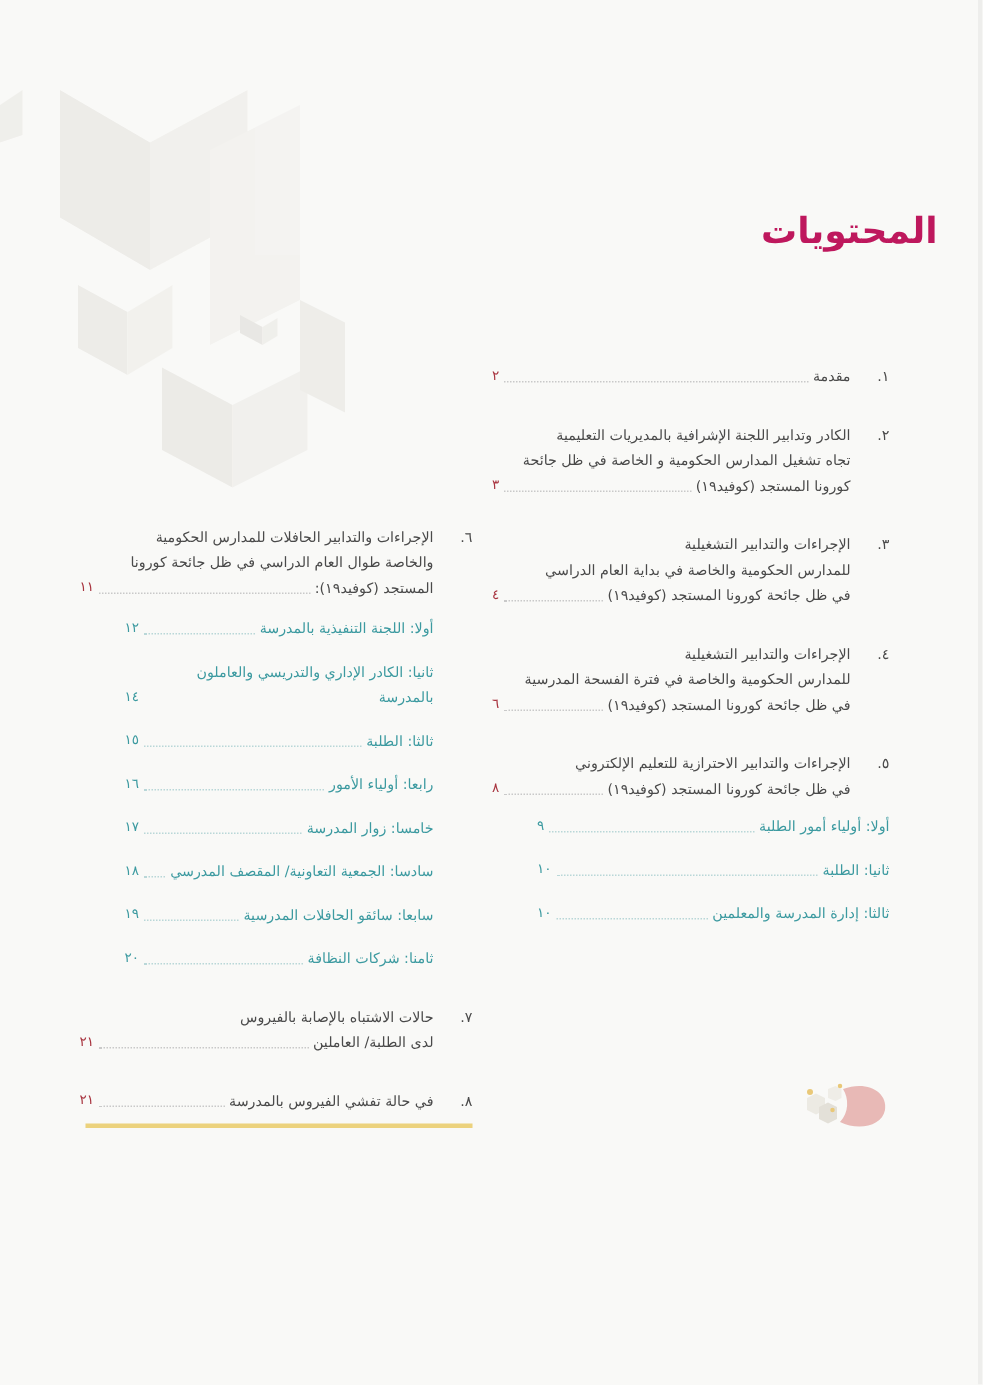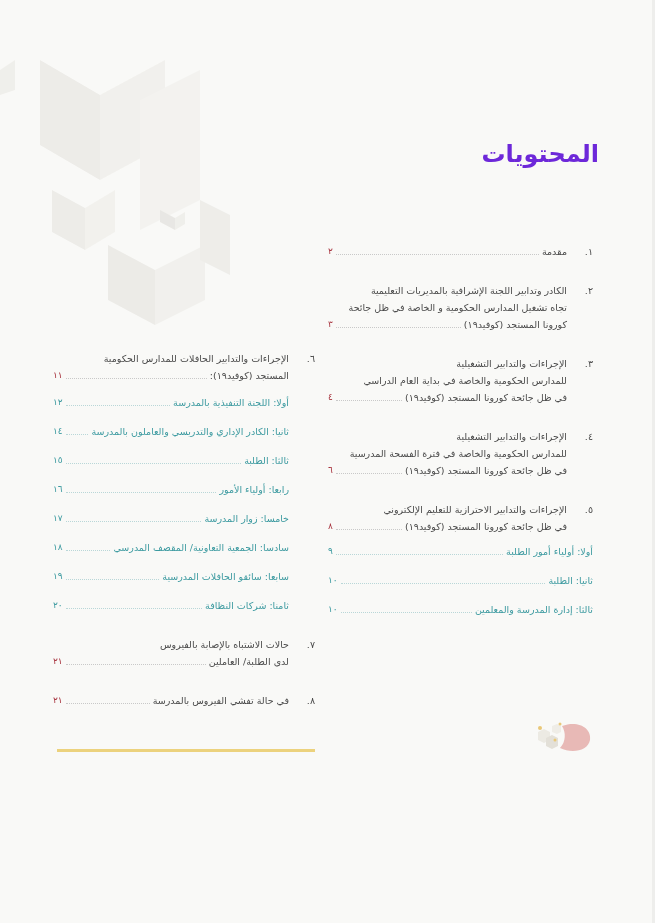--- a/index.html
+++ b/index.html
@@ -12,8 +12,8 @@
   .edge { position:absolute; right:0; top:0; width:3px; height:923px; background:#eeeeec; }
   .deco { position:absolute; left:0; top:40px; width:230px; height:300px; }
   .title {
-    position:absolute; right:56px; top:140px;
-    color:#6d28d9; font-size:24px; font-weight:bold; direction:rtl;
+    position:absolute; right:30px; top:140px;
+    color:#be185d; font-size:24px; font-weight:bold; direction:rtl;
     font-family:"DejaVu Sans", sans-serif;
   }
   .col { position:absolute; direction:rtl; }

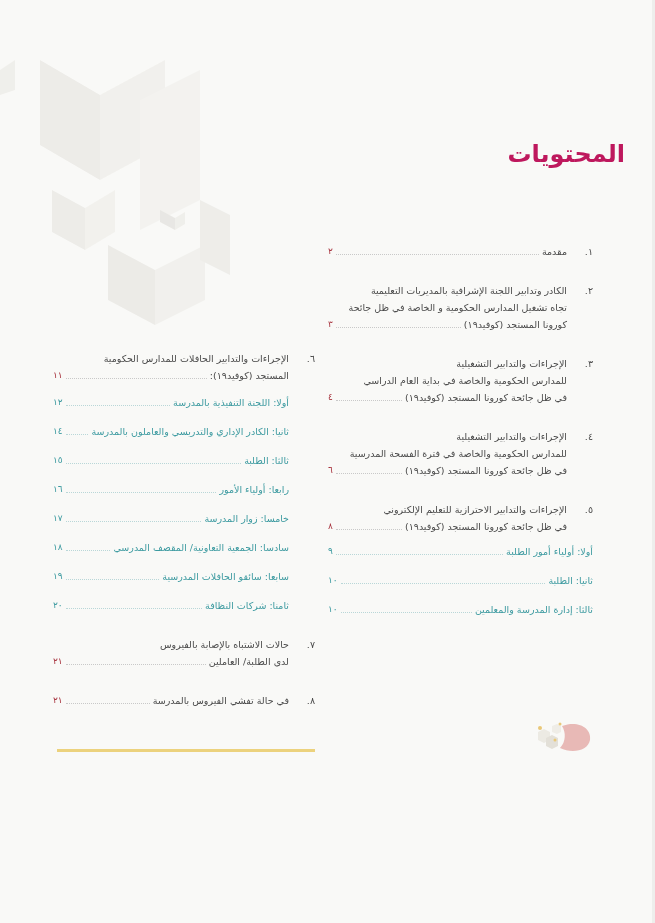--- a/index.html
+++ b/index.html
@@ -142,6 +142,7 @@
     <span class="num">٦.</span>
     <div class="body">
       <span class="line">الإجراءات والتدابير الحافلات للمدارس الحكومية</span>
+      <span class="line">والخاصة طوال العام الدراسي في ظل جائحة كورونا</span>
       <span class="line last">
           <span>المستجد (كوفيد١٩):</span>
           <span class="dots"></span>

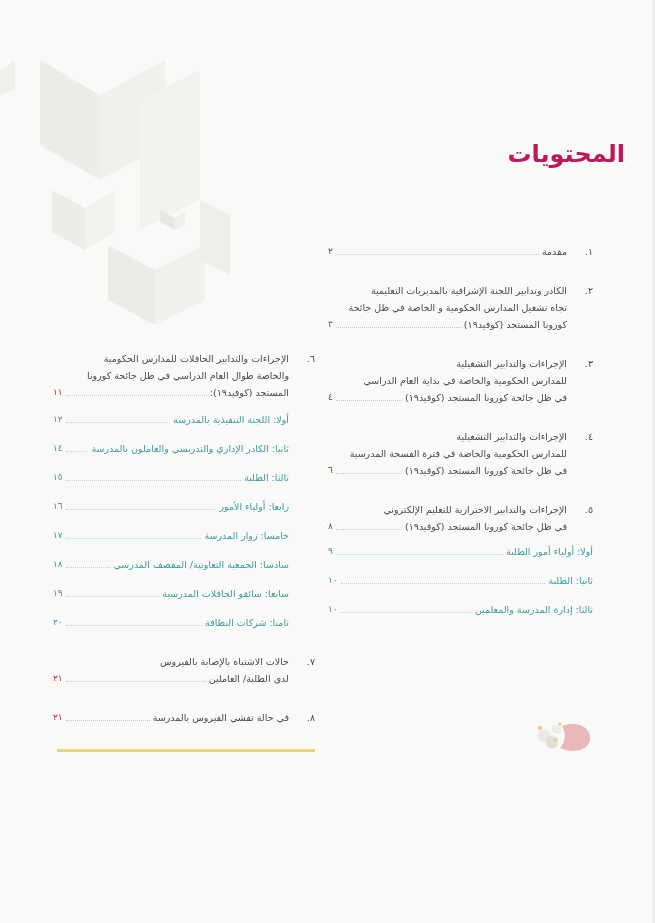--- a/index.html
+++ b/index.html
@@ -28,7 +28,7 @@
   .entry .page { color:#a8343f; font-size:9px; }
   .sub { display:flex; align-items:flex-end; font-size:9.5px; line-height:17px; color:#3c9aa0; }
   .sub .dots { flex:1; border-bottom:1px dotted #b9d7d8; margin:0 3px 5px 3px; height:1px; }
-  .sub .page { color:#3c9aa0; font-size:9px; }
+  .sub .page { color:#3c9aa0; font-size:9px;margin-left:30px; }
   .sub-wrap { margin-right:0; }
   .logo { position:absolute; left:530px; top:718px; width:62px; height:36px; }
   .rule { position:absolute; left:57px; top:749px; width:258px; height:3px; background:#ecd27d; }

